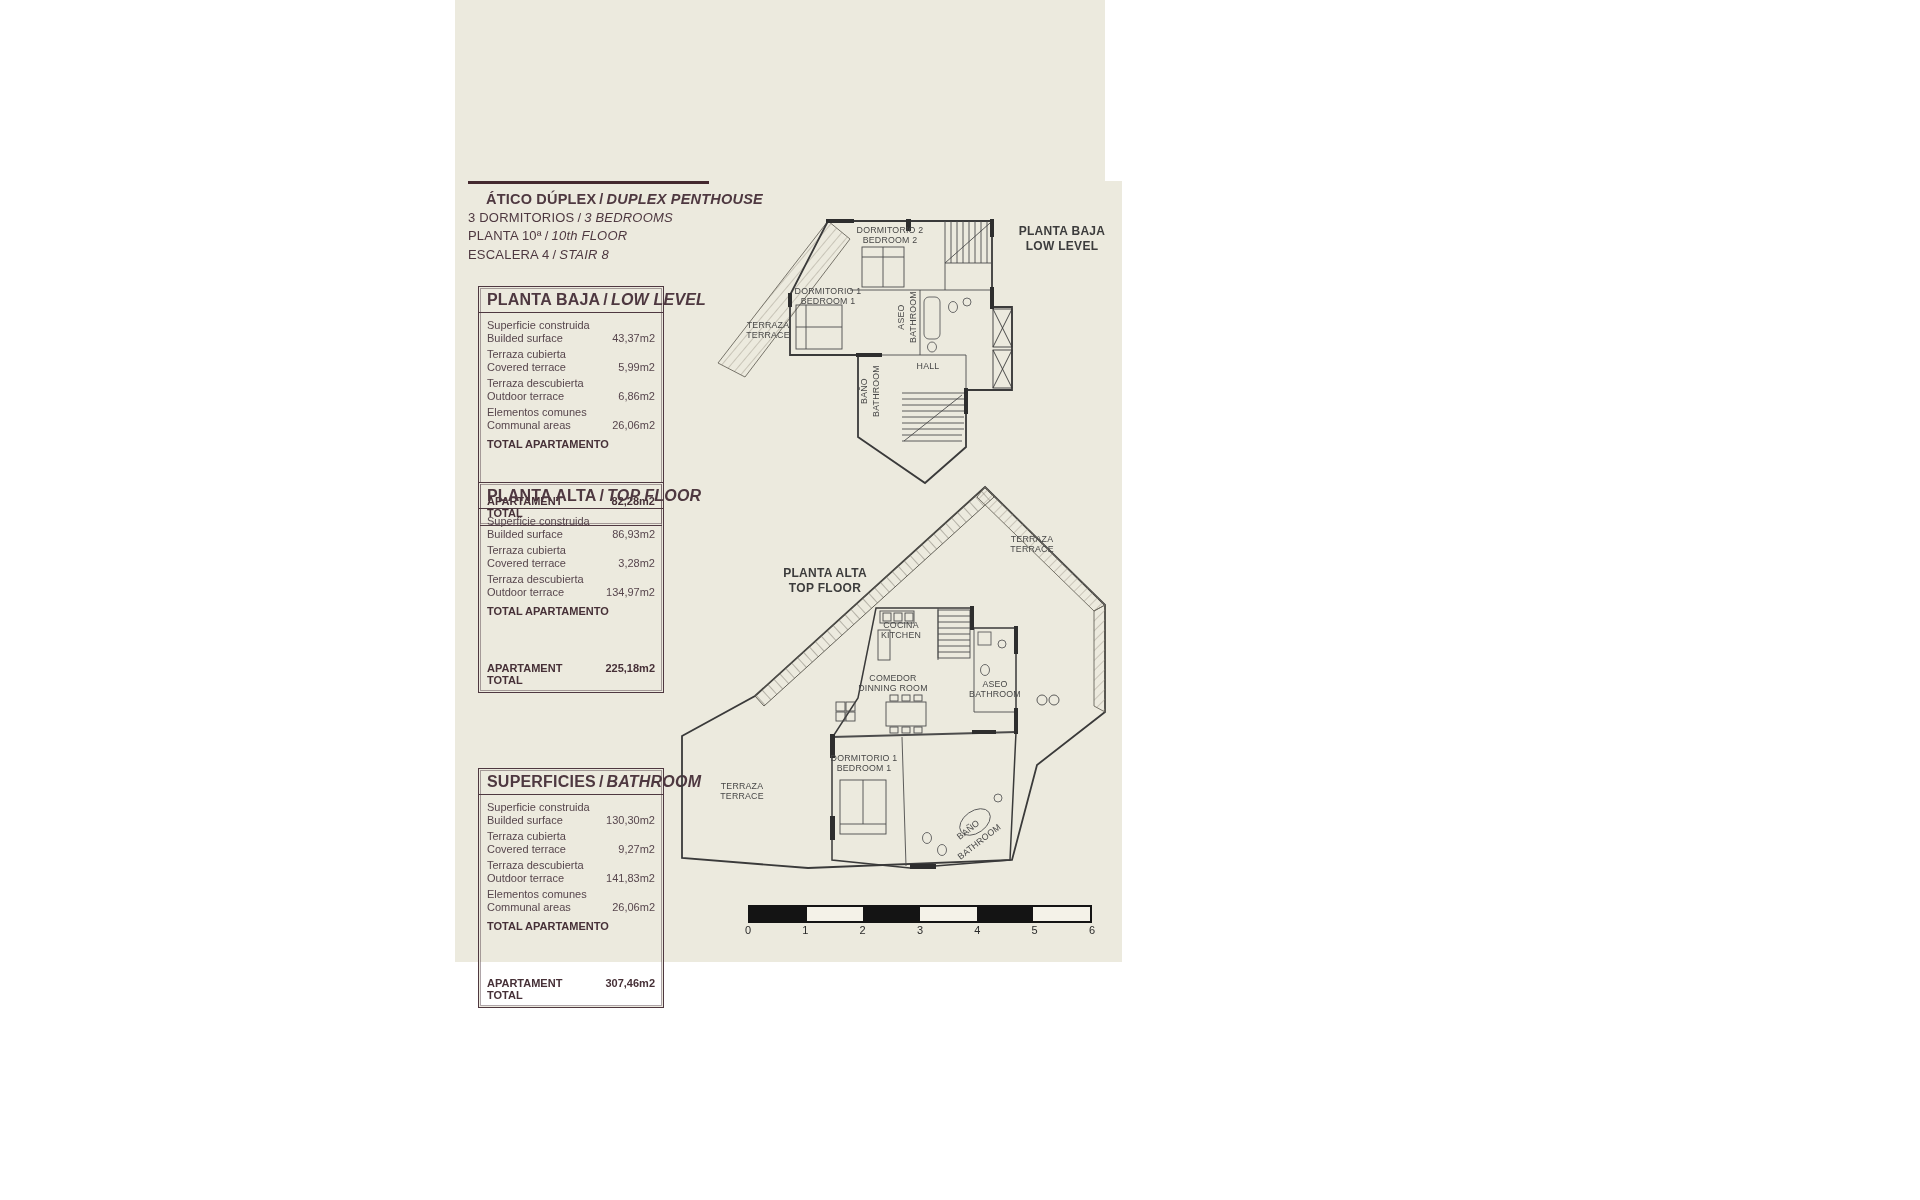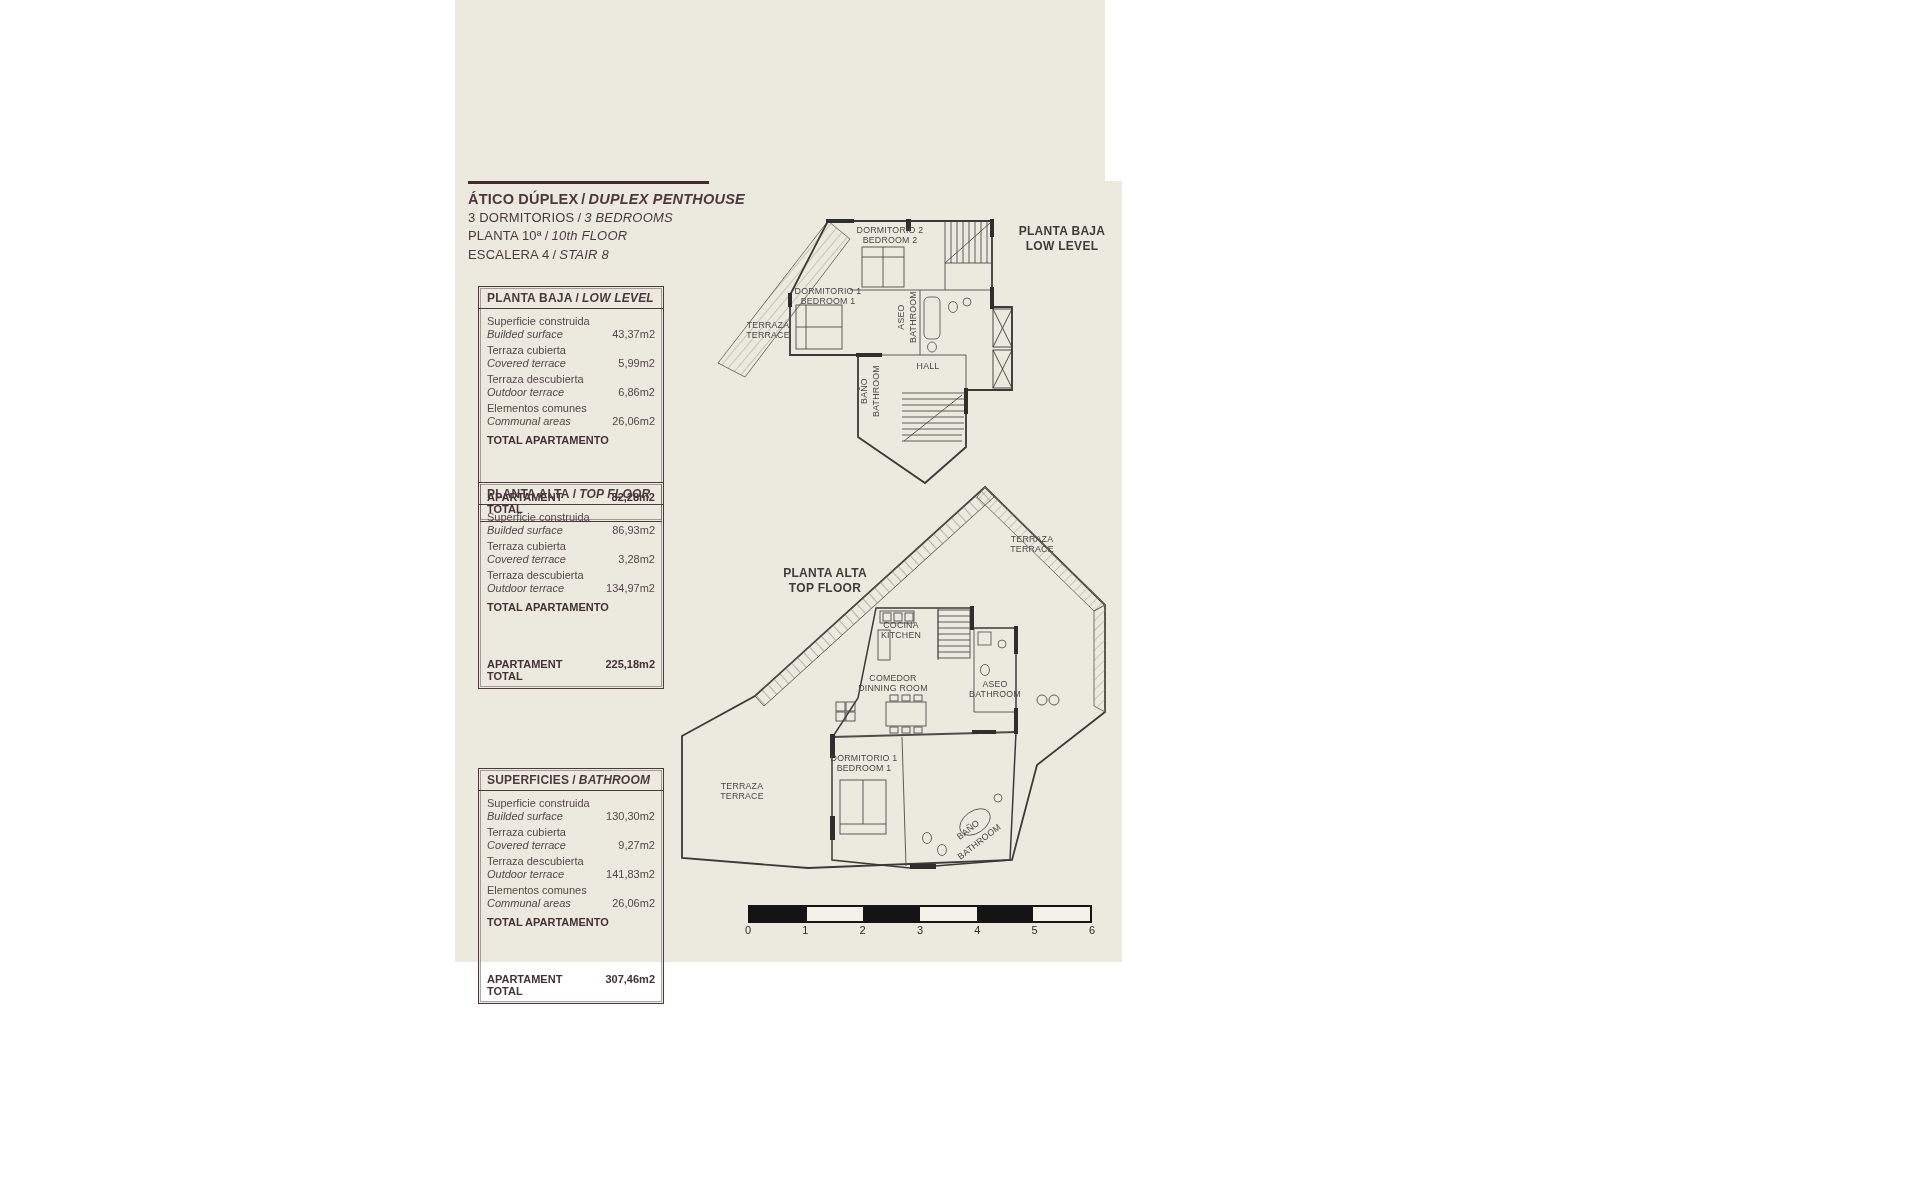--- a/index.html
+++ b/index.html
@@ -16,7 +16,7 @@
   .title-rule{position:absolute;left:13px;top:181px;width:241px;height:3px;background:#44292f;}
   .title-block{position:absolute;left:13px;top:190px;width:330px;color:#4e3840;}
   .tl{font-size:13px;line-height:18.5px;letter-spacing:.2px;white-space:nowrap;}
-  .tl.main{font-weight:bold;font-size:14.5px;}
+  .tl.main{font-weight:bold;font-size:14.5px;margin-left:18px;}
   .tl .en{font-style:italic;}
   .tl .sep{margin:0 3px;}
 

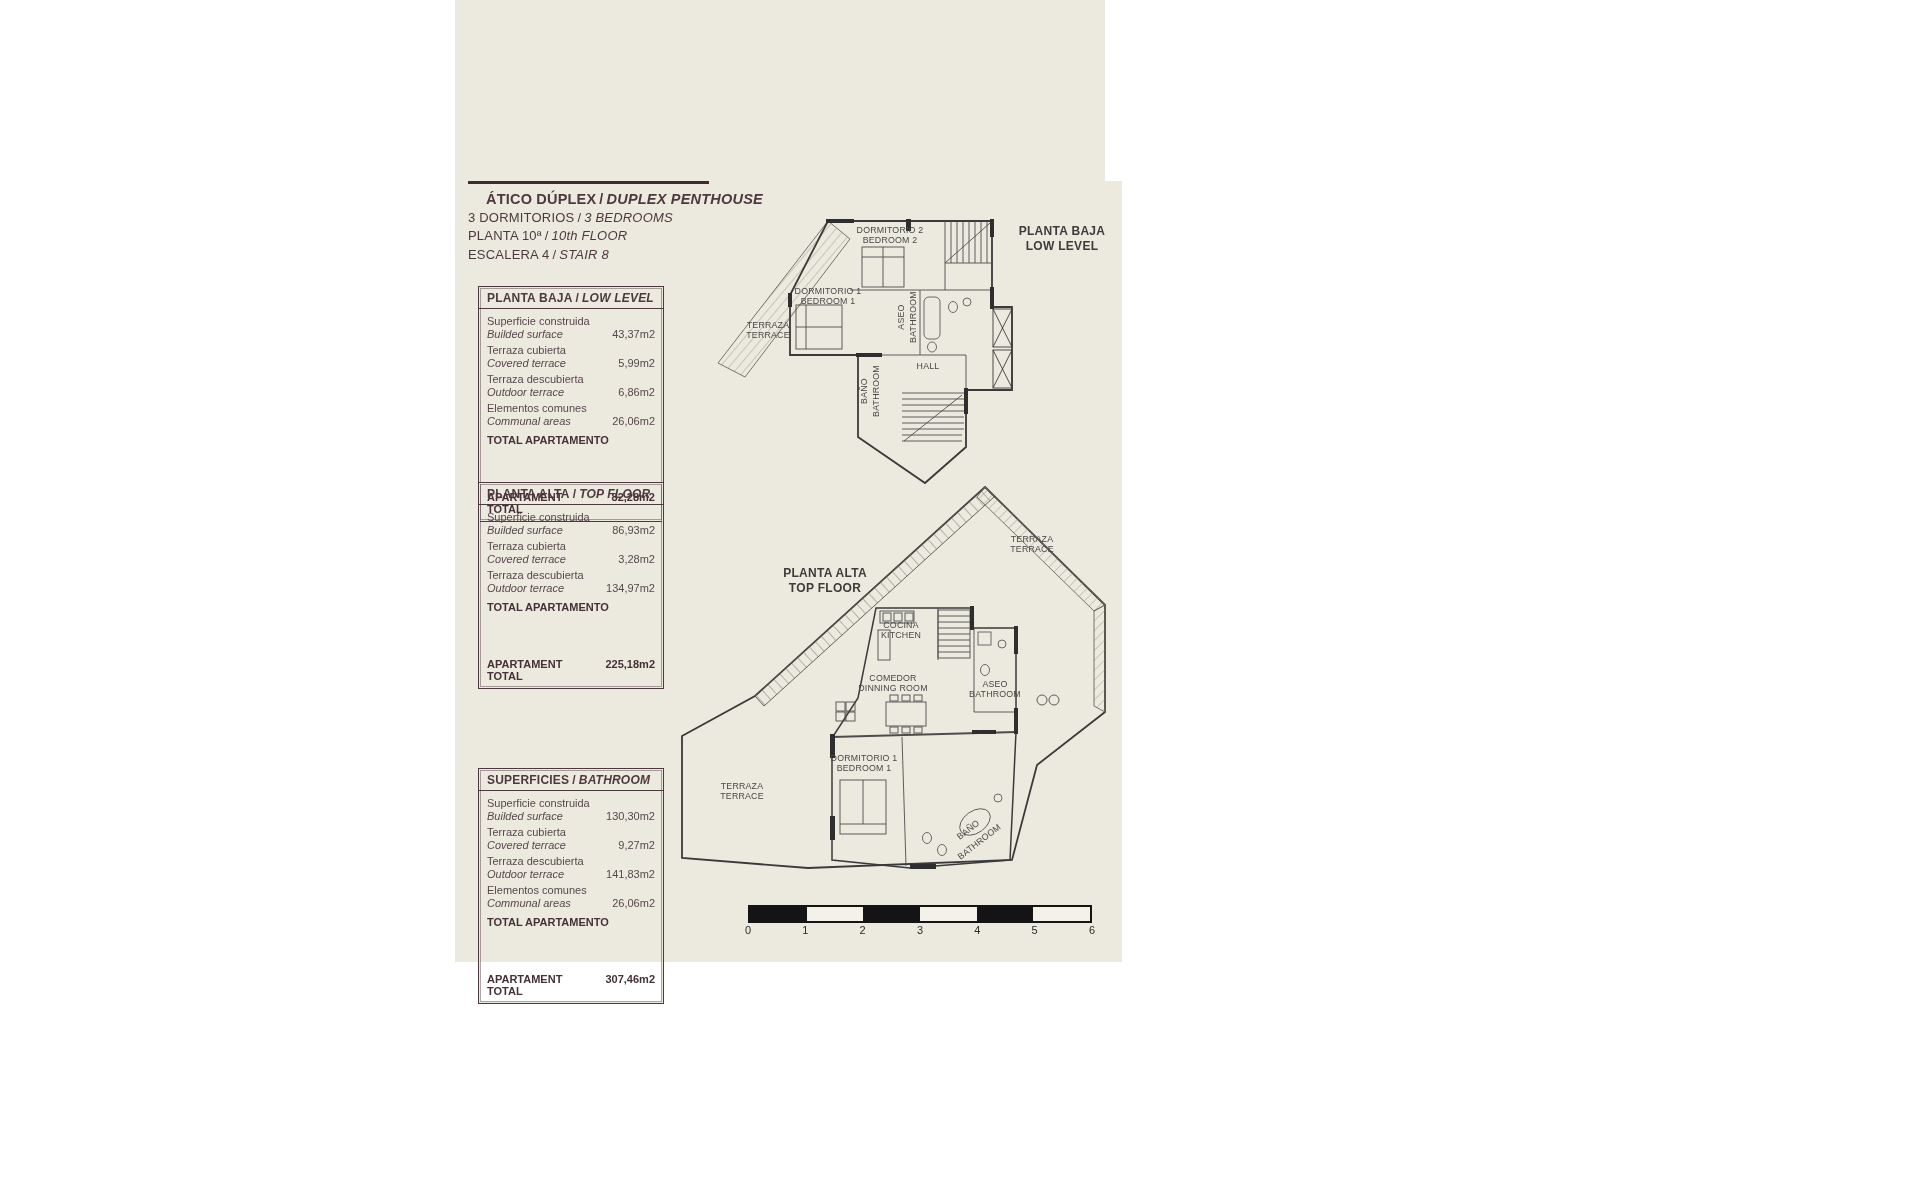--- a/index.html
+++ b/index.html
@@ -26,7 +26,7 @@
     border:1px solid #4e3840;color:#4e3840;background:transparent;
     box-shadow:inset 0 0 0 1px #eceade, inset 0 0 0 2px rgba(78,56,64,.45);
   }
-  .box-head{padding:4px 8px 3px 8px;font-weight:bold;font-size:12px;letter-spacing:.2px;
+  .box-head{padding:4px 8px 3px 8px;font-weight:bold;font-size:16px;letter-spacing:.2px;
     border-bottom:1px solid #4e3840;white-space:nowrap;}
   .box-head .en{font-style:italic;}
   .box-head .sep{margin:0 3px;}

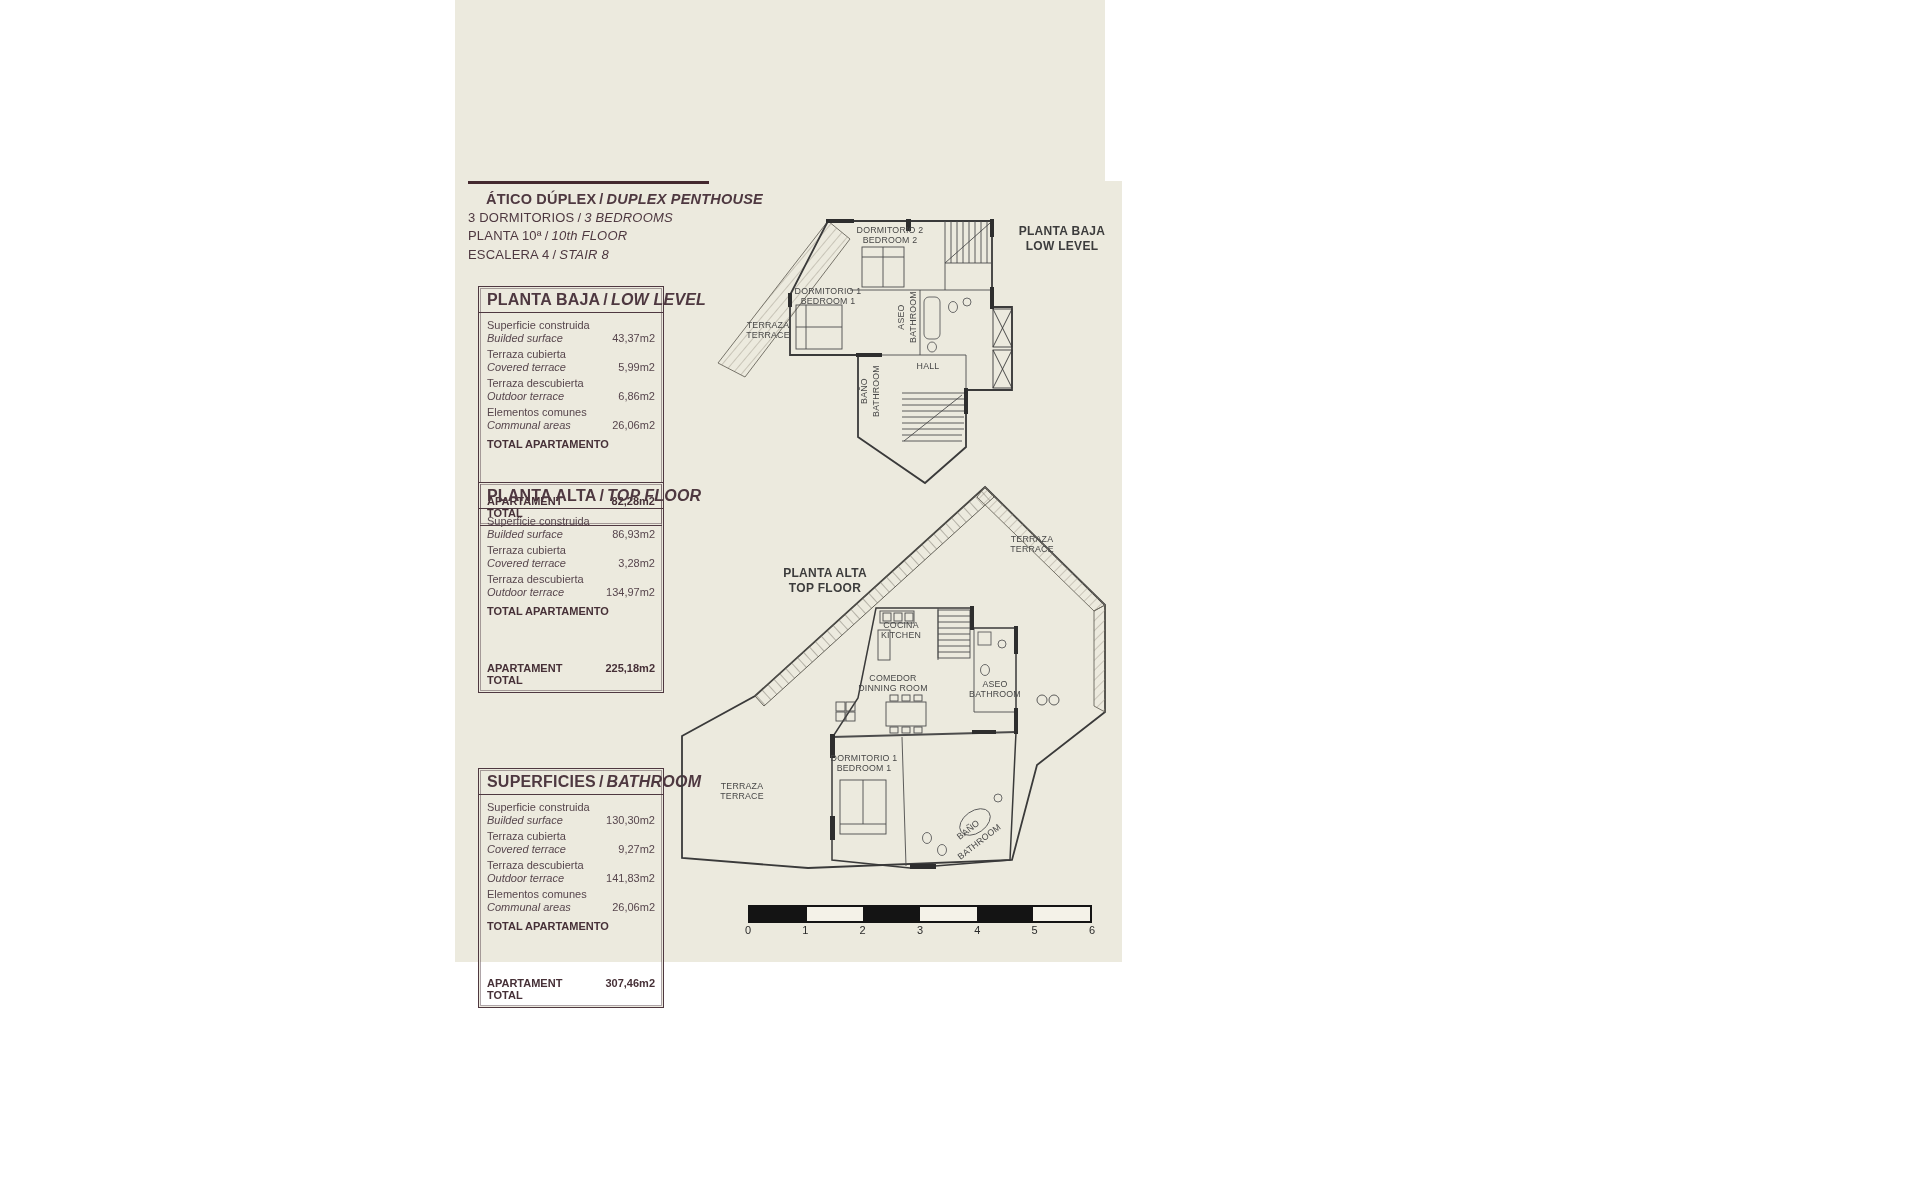--- a/index.html
+++ b/index.html
@@ -33,7 +33,7 @@
   .box-body{padding:6px 8px 5px 8px;}
   .row{margin-bottom:4px;font-size:11px;line-height:12.5px;color:#57464d;}
   .r-line{display:flex;justify-content:space-between;align-items:baseline;}
-  .r-en{font-style:italic;}
+  .r-en{}
   .r-val{font-style:normal;margin-left:36px;}
   .row.total{font-weight:bold;color:#463037;margin-top:7px;margin-bottom:0;}
   .row.total .r-en{font-style:normal;margin-top:44px;}

